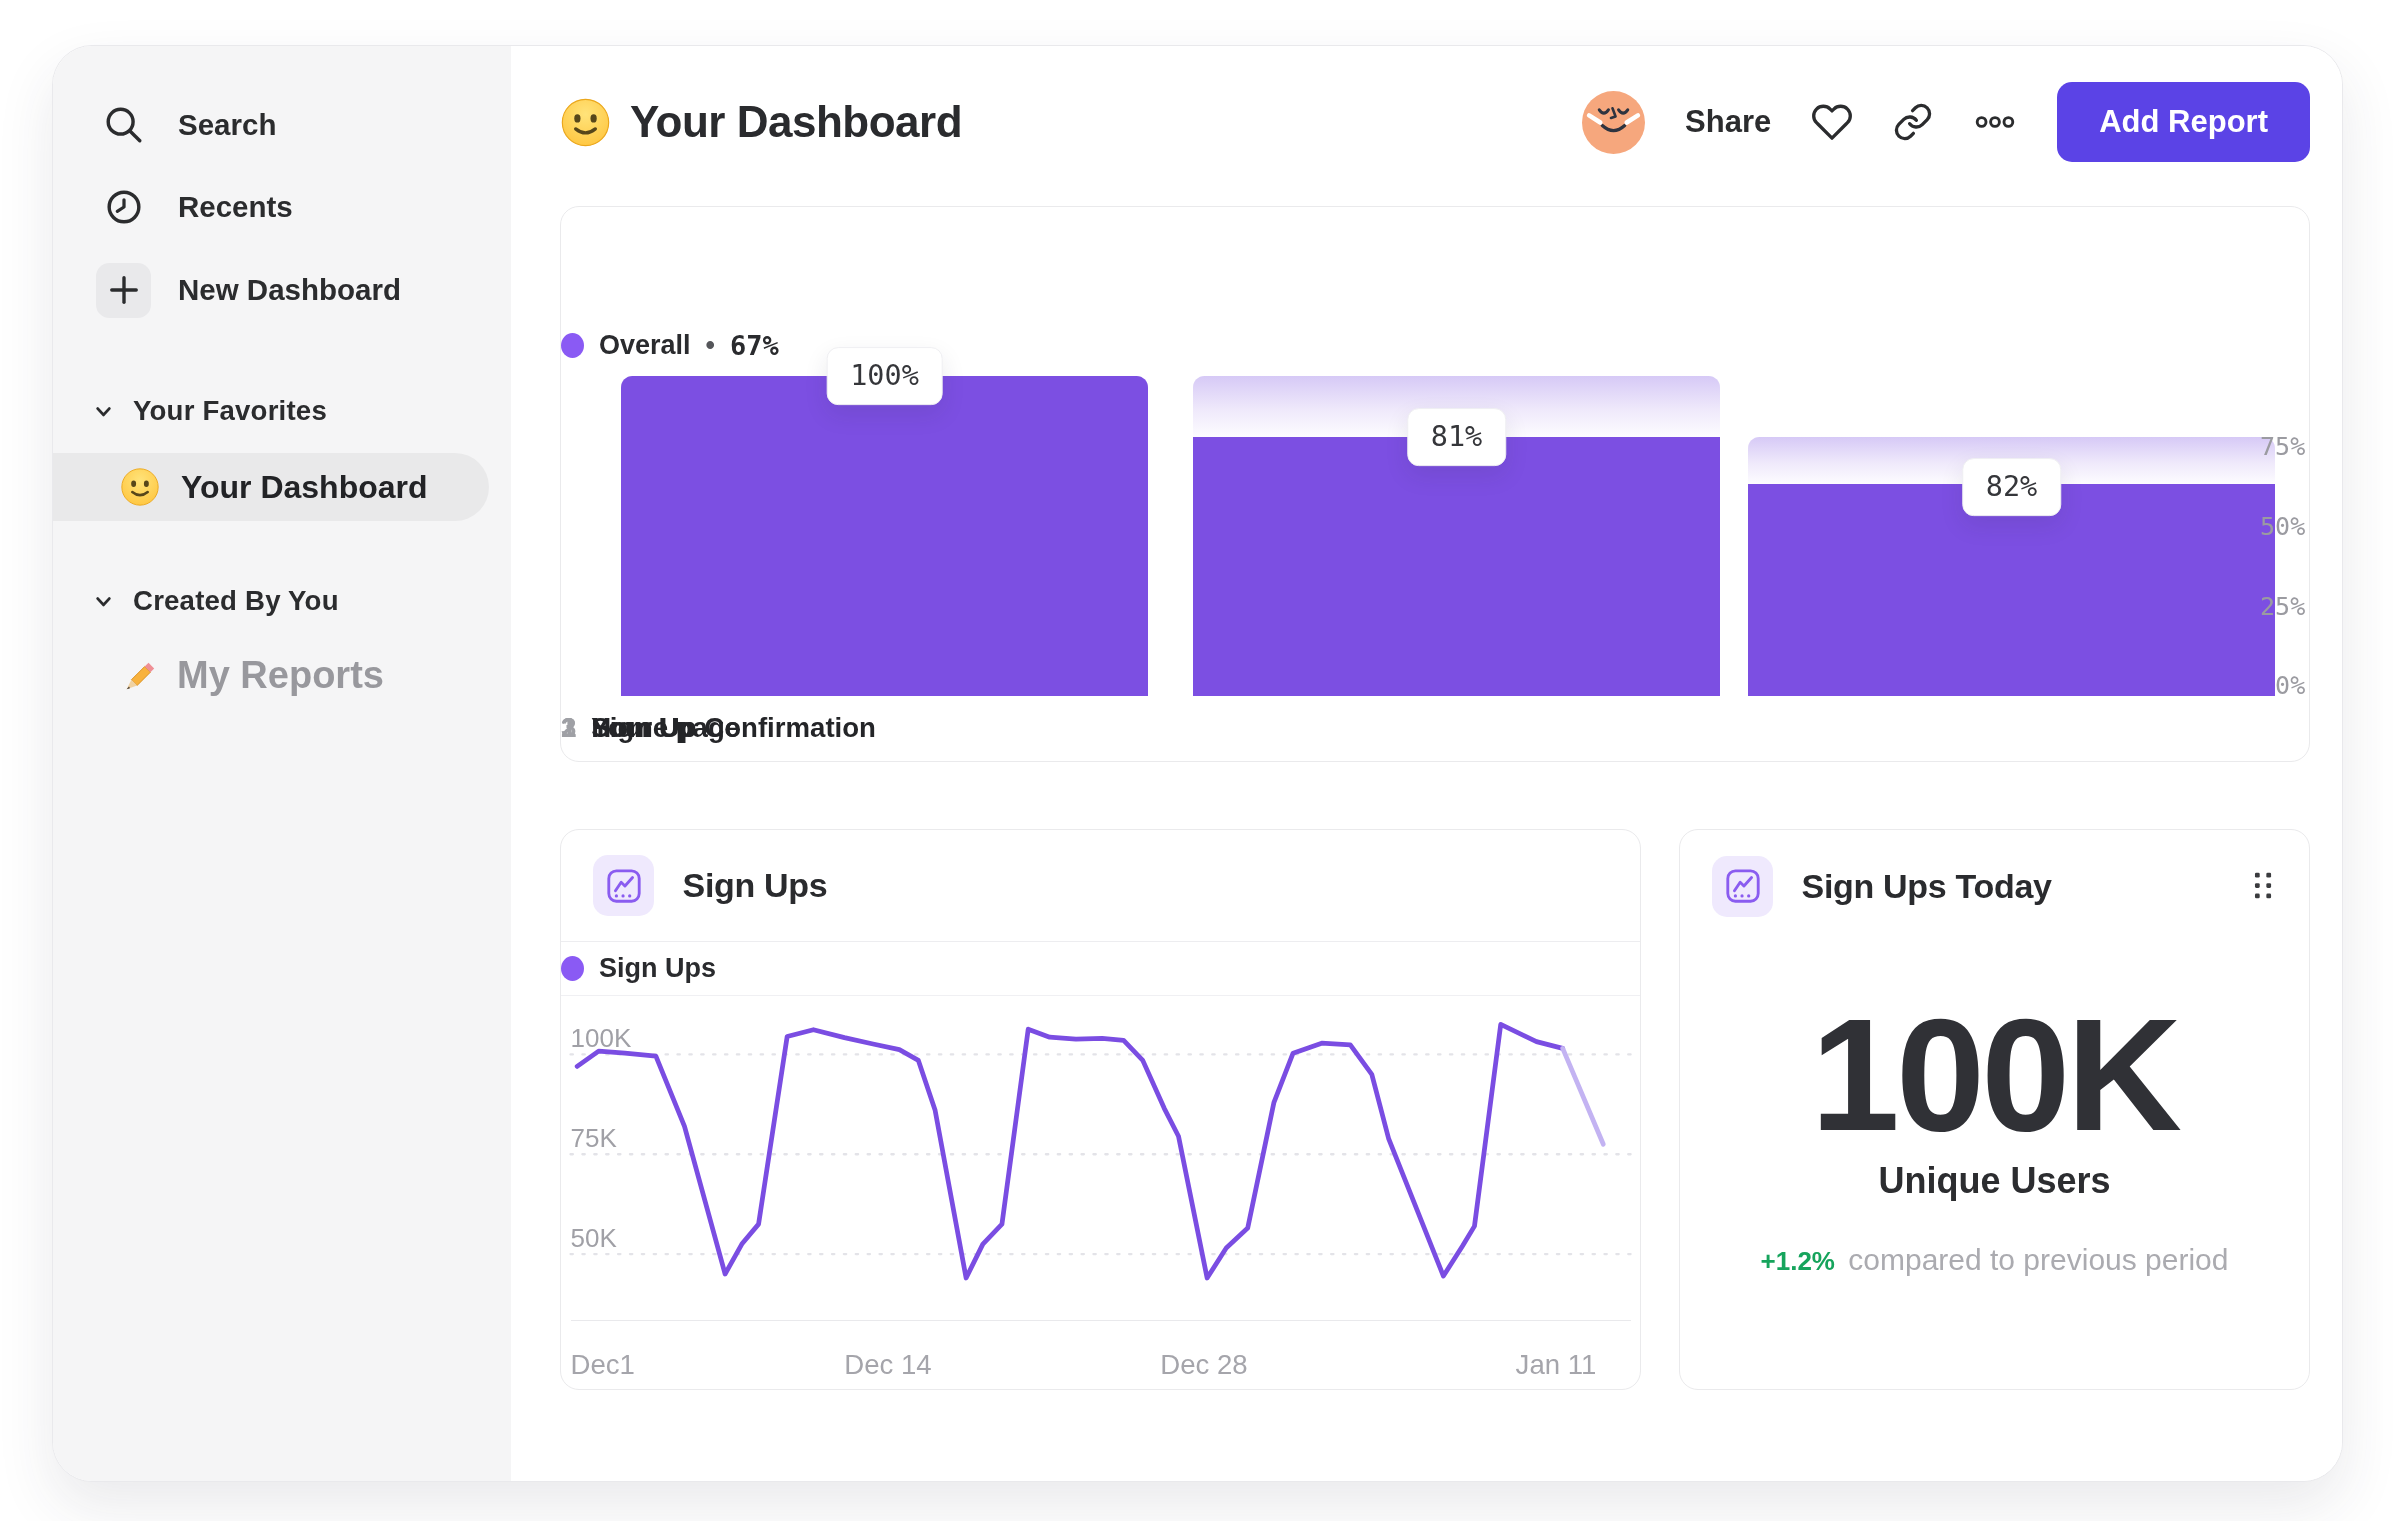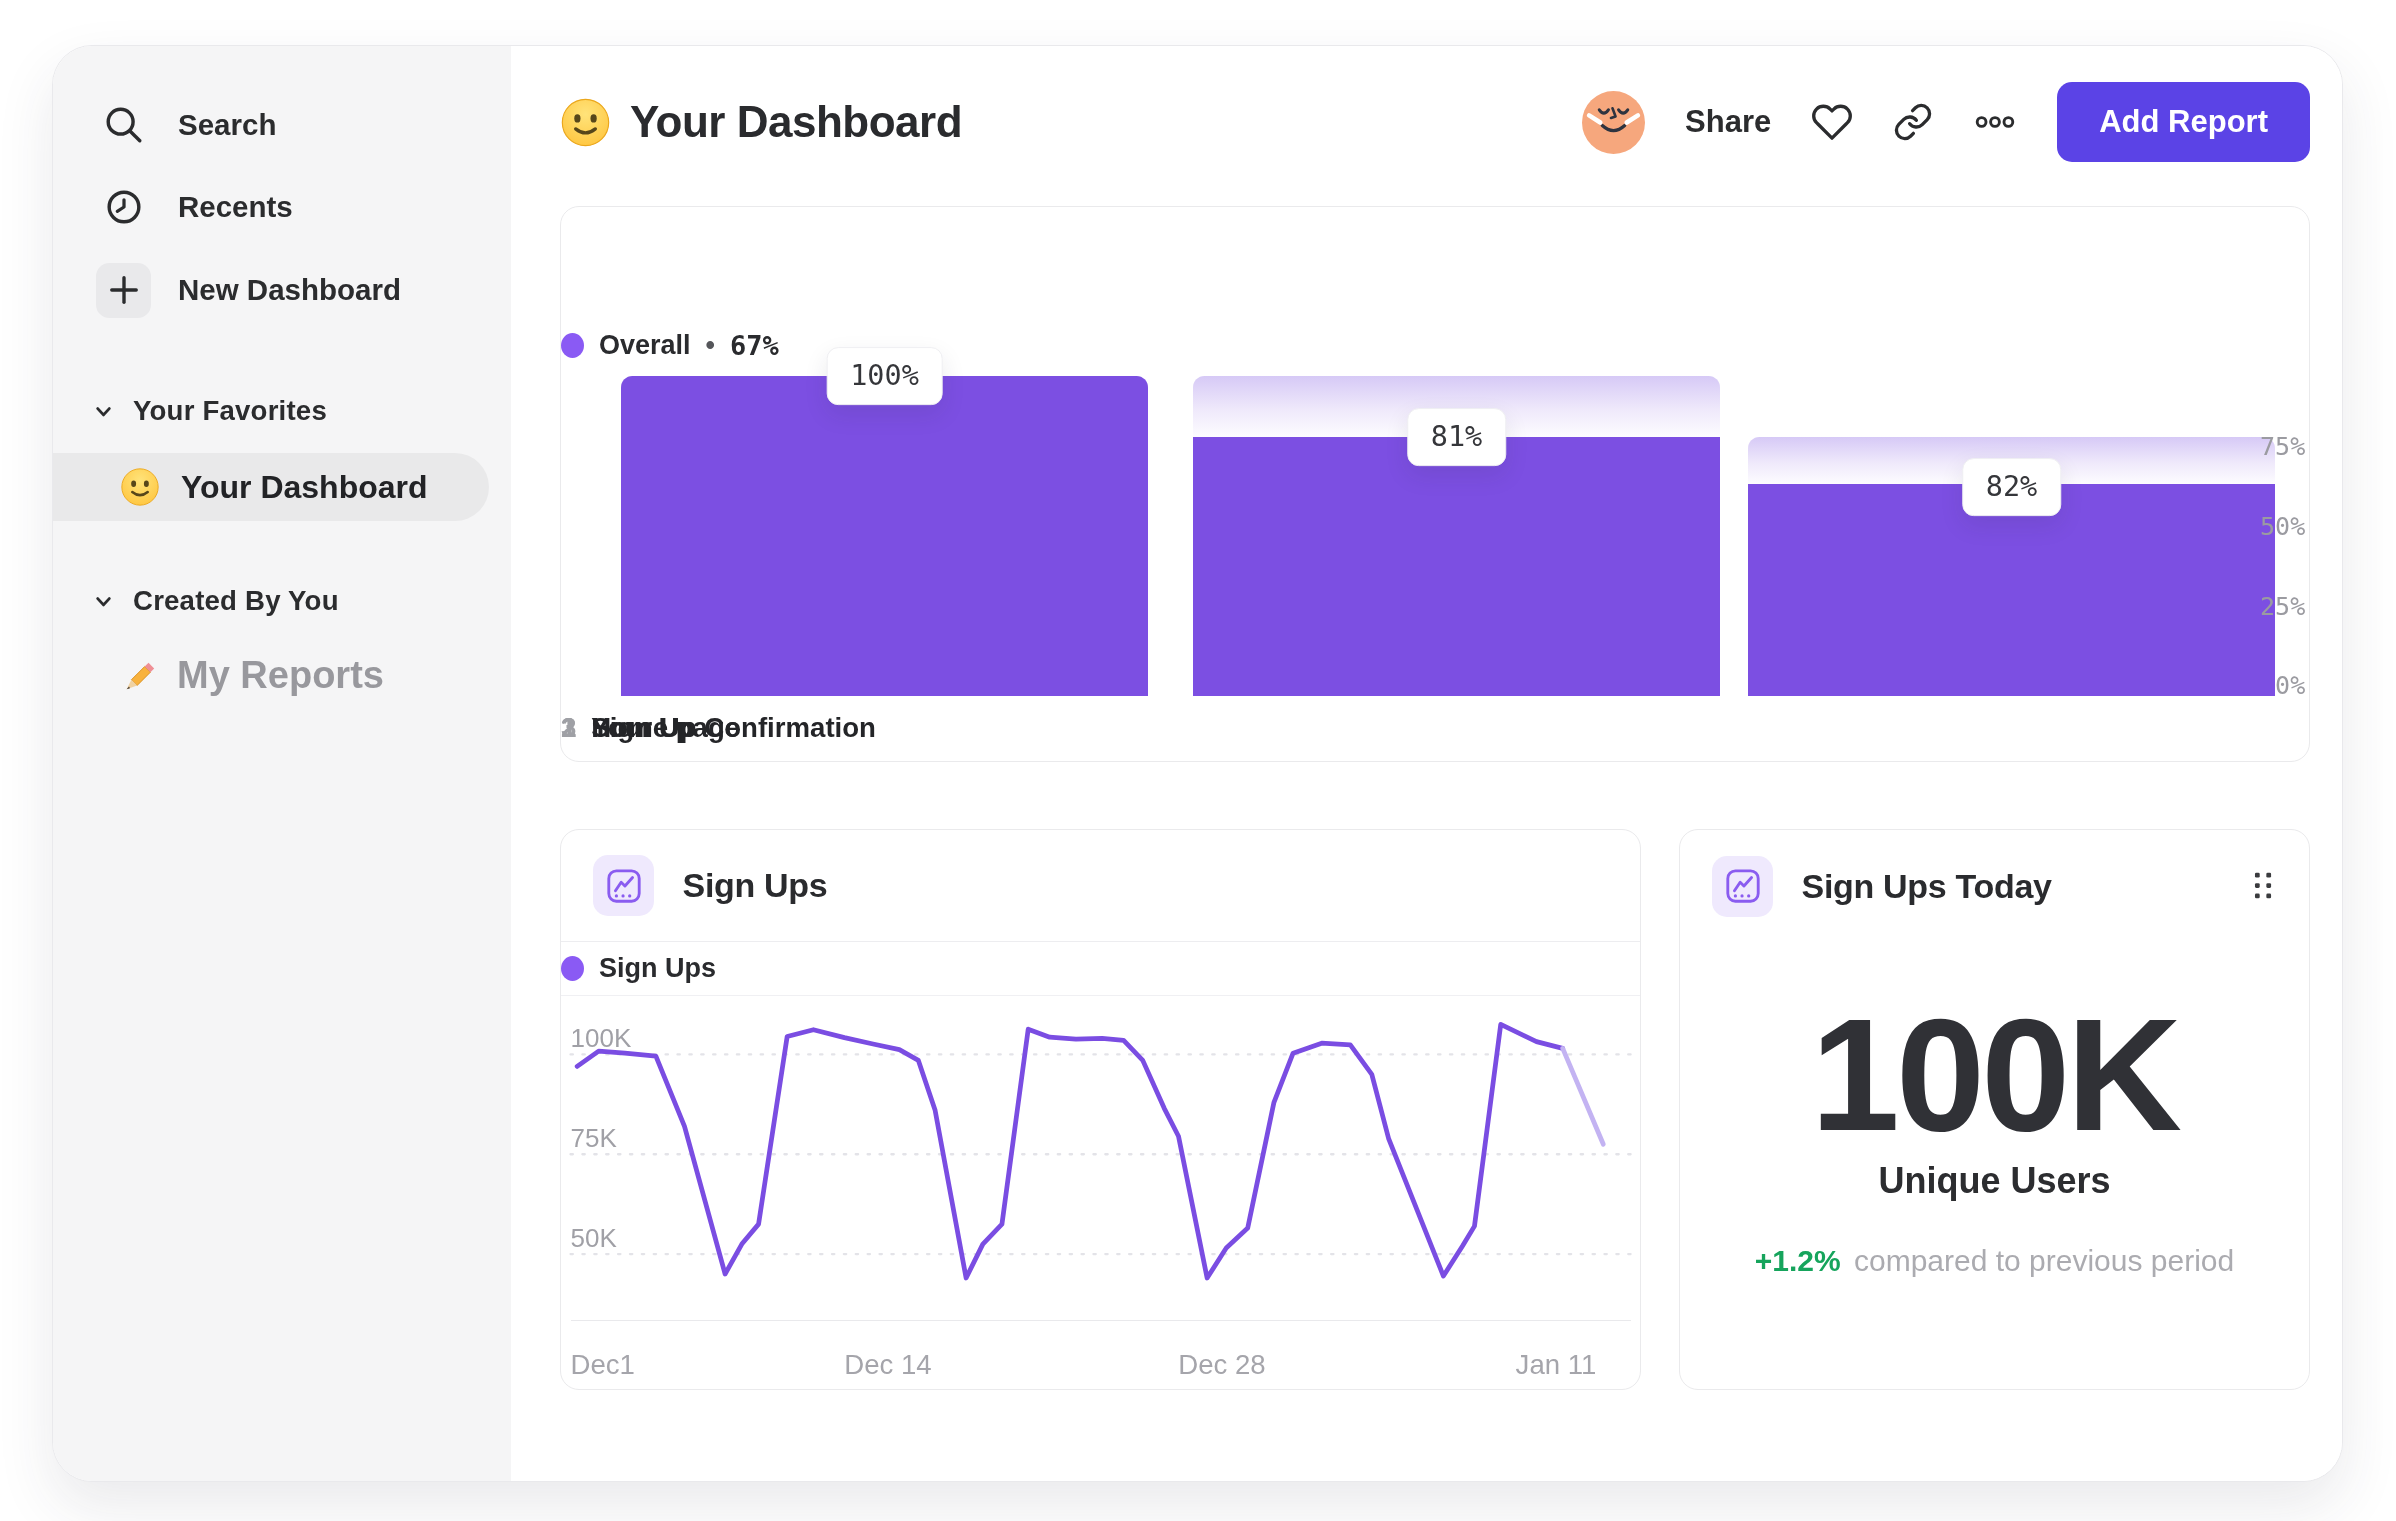--- a/index.html
+++ b/index.html
@@ -98,7 +98,7 @@
     font-size:36px;font-weight:800;color:#2c2d30;}
   .kpi-delta{position:absolute;top:417px;left:0;right:0;transform:translateY(-50%);
     display:flex;justify-content:center;align-items:baseline;gap:13.3px;}
-  .kpi-delta .delta{font-size:30px;font-weight:800;color:#16a45c;margin-top:28px;}
+  .kpi-delta .delta{font-size:26px;font-weight:800;color:#16a45c;margin-top:28px;}
   .kpi-delta .delta-text{font-size:30px;font-weight:500;color:#ababb0;}
 </style>
 </head>

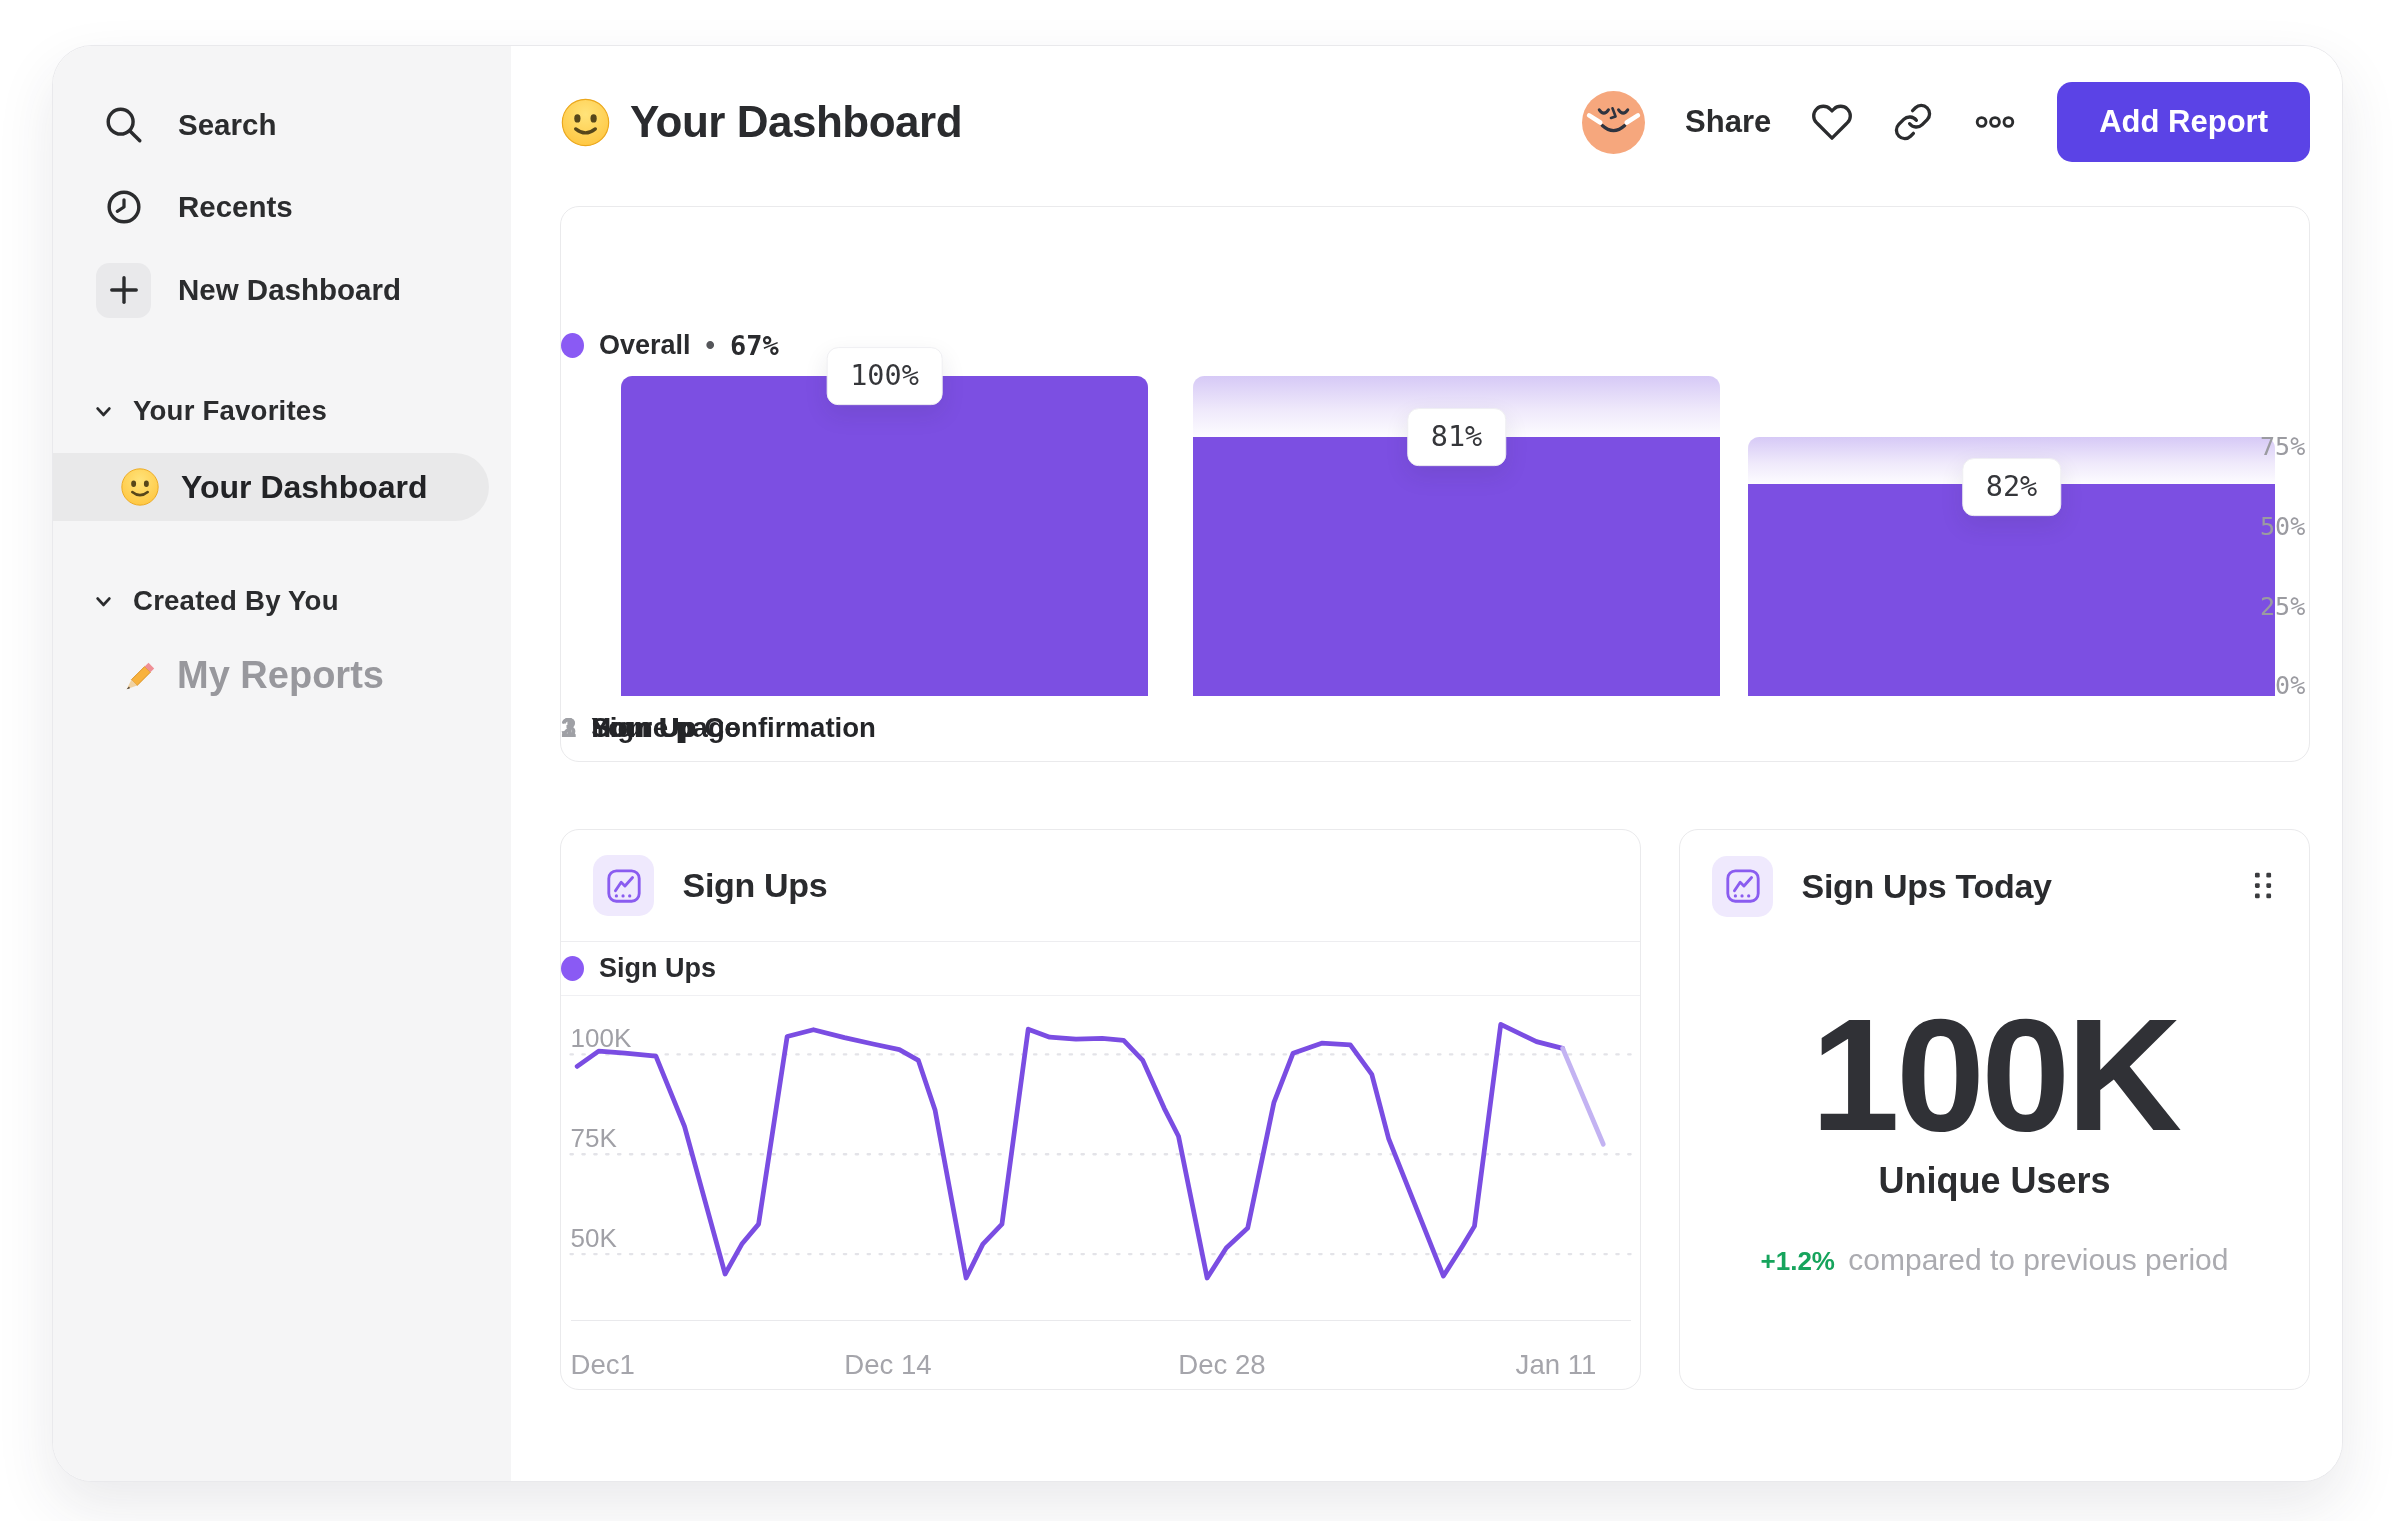--- a/index.html
+++ b/index.html
@@ -323,7 +323,7 @@
           <div class="lylab" style="top: 408px;">50K</div>
           <div class="lxlab flush" style="top: 535px; left: 9.5px;">Dec1</div>
           <div class="lxlab" style="top: 535px; left: 327px;">Dec 14</div>
-          <div class="lxlab" style="top: 535px; left: 661px;">Dec 28</div>
+          <div class="lxlab" style="top: 535px; left: 643px;">Dec 28</div>
           <div class="lxlab" style="top: 535px; left: 995px;">Jan 11</div>
         </div>
     </div>

